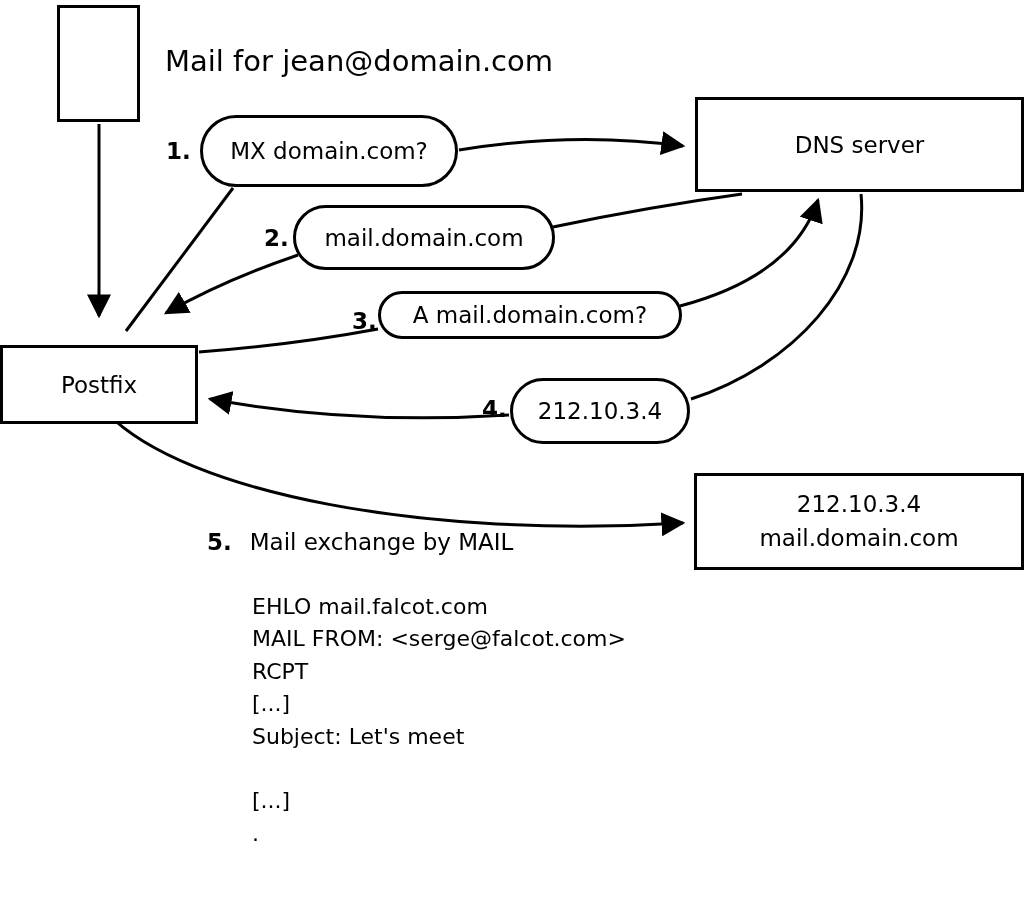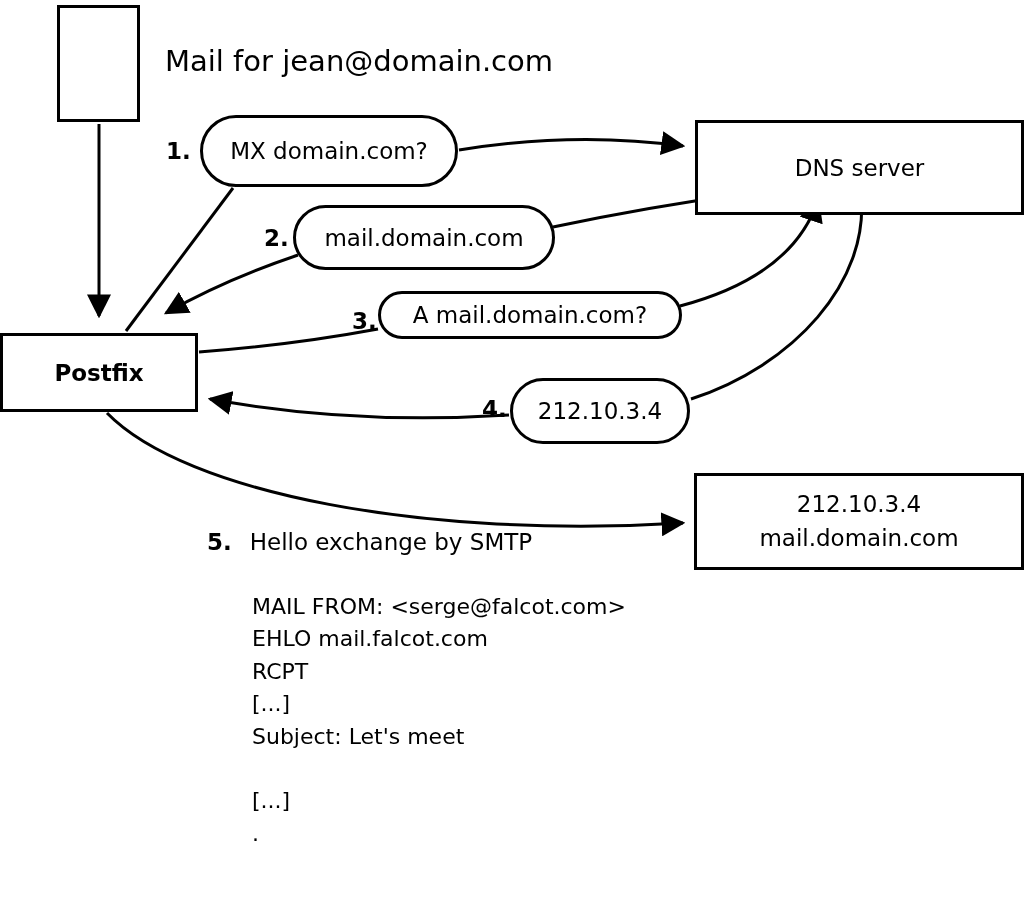--- a/index.html
+++ b/index.html
@@ -69,7 +69,7 @@
   
   .envelope  { left: 57px;  top: 5px;   width: 83px;  height: 117px; }
   .postfix   { left: 0px;   top: 333px; width: 198px; height: 79px; font-weight: bold; }
-  .dns       { left: 695px; top: 97px;  width: 329px; height: 95px; margin-top: 23px; }
+  .dns       { left: 695px; top: 97px;  width: 329px; height: 95px; }
   .mailsrv   { left: 694px; top: 473px; width: 330px; height: 97px; flex-direction: column; }
   .pill1 { left: 200px; top: 115px; width: 258px; height: 72px; }
   .pill2 { left: 293px; top: 205px; width: 262px; height: 65px; }

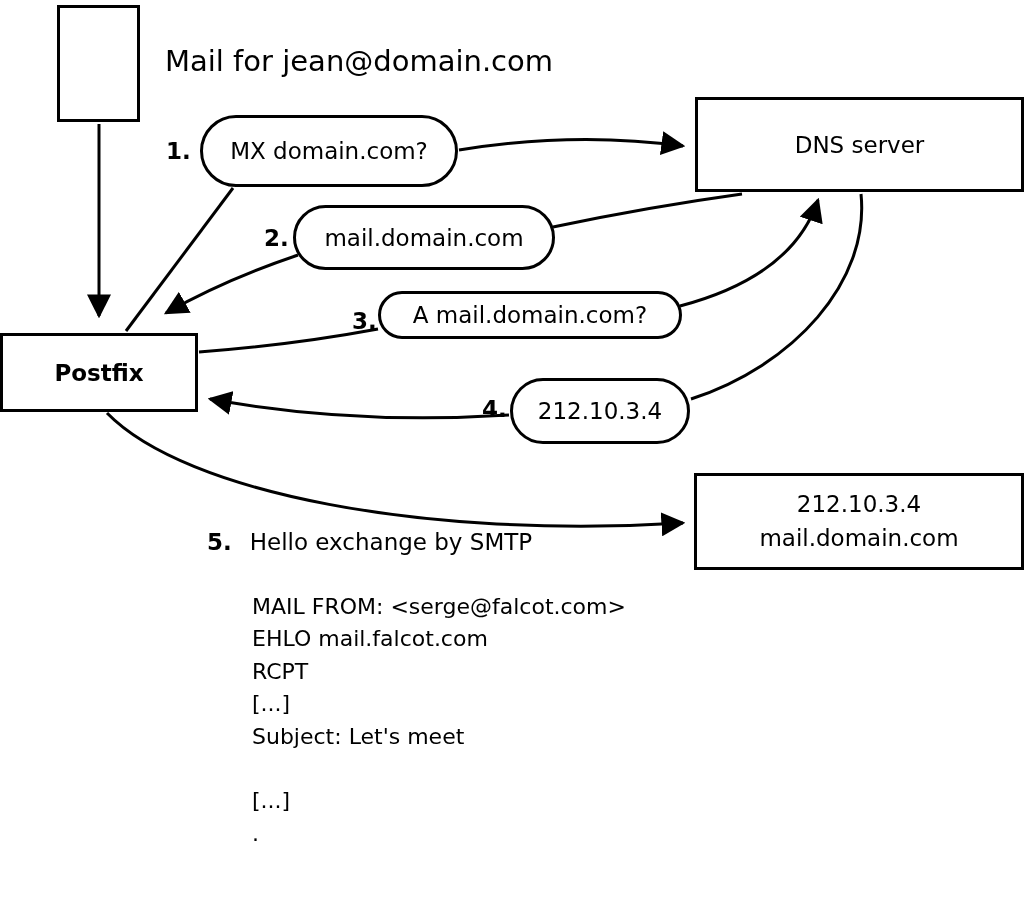--- a/index.html
+++ b/index.html
@@ -68,7 +68,7 @@
   .mailserver-line { line-height: 1.45; }
   
   .envelope  { left: 57px;  top: 5px;   width: 83px;  height: 117px; }
-  .postfix   { left: 0px;   top: 333px; width: 198px; height: 79px; font-weight: bold; }
+  .postfix   { left: 0px;   top: 345px; width: 198px; height: 79px; }
   .dns       { left: 695px; top: 97px;  width: 329px; height: 95px; }
   .mailsrv   { left: 694px; top: 473px; width: 330px; height: 97px; flex-direction: column; }
   .pill1 { left: 200px; top: 115px; width: 258px; height: 72px; }

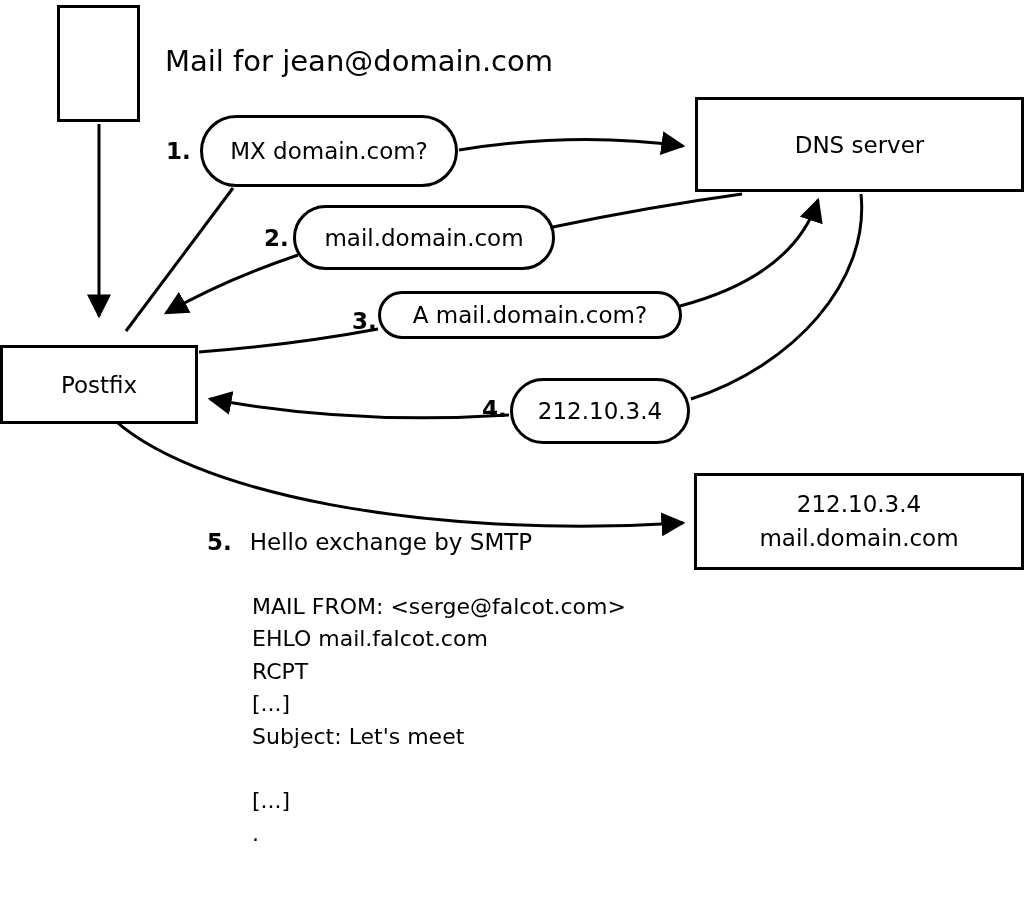--- a/index.html
+++ b/index.html
@@ -144,7 +144,7 @@
 
   <div class="step5">
     <span class="n">5.</span>
-    <span>Hello exchange by SMTP</span>
+    <span>Mail exchange by MAIL</span>
   </div>
 
   <div class="transcript">

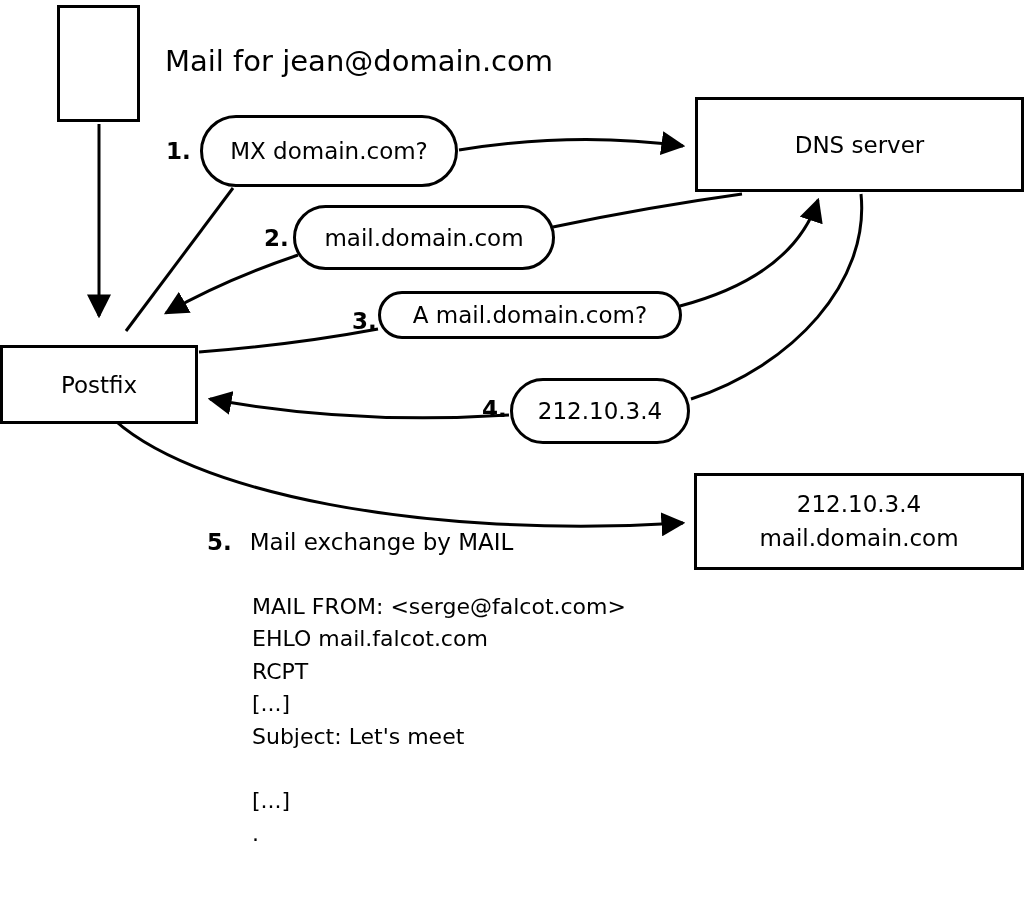--- a/index.html
+++ b/index.html
@@ -148,8 +148,8 @@
   </div>
 
   <div class="transcript">
+    <div class="t-line">EHLO mail.falcot.com</div>
     <div class="t-line">MAIL FROM: &lt;serge@falcot.com&gt;</div>
-    <div class="t-line">EHLO mail.falcot.com</div>
     <div class="t-line">RCPT</div>
     <div class="t-line">[...]</div>
     <div class="t-line">Subject: Let's meet</div>

